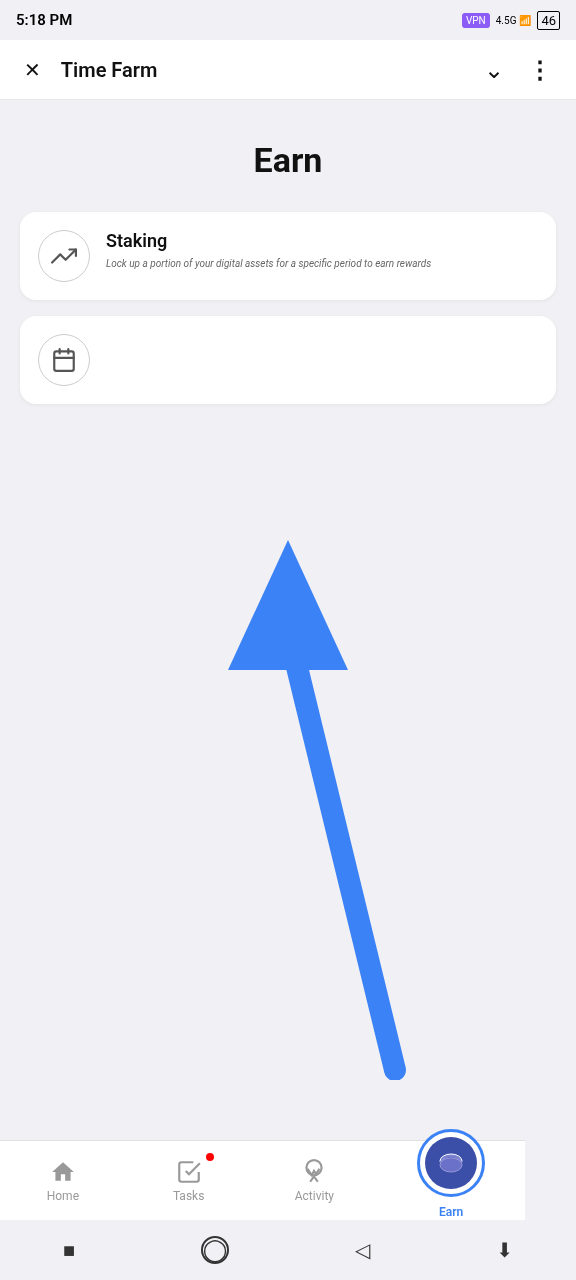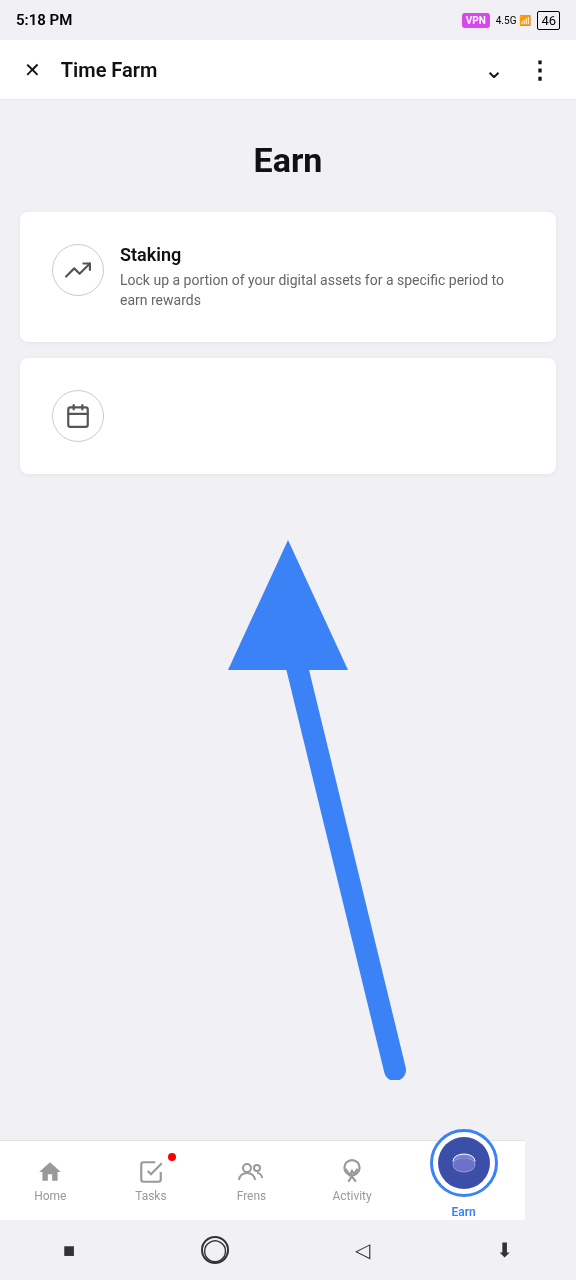--- a/index.html
+++ b/index.html
@@ -33,10 +33,10 @@
       gap: 6px;
     }
     .vpn-badge {
-      background: #d946ef;
+      background: #8b5cf6;
       color: #fff;
       font-size: 10px;
-      font-weight: 700;
+      font-weight: 400;
       padding: 2px 4px;
       border-radius: 3px;
     }

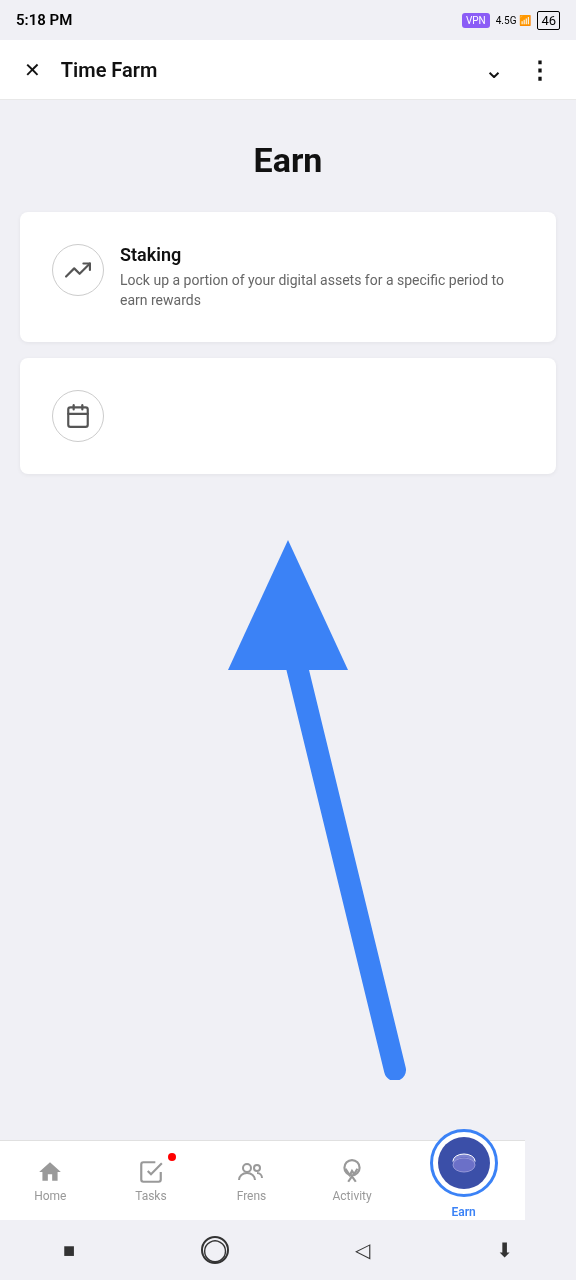--- a/index.html
+++ b/index.html
@@ -99,8 +99,8 @@
     
     .card {
       background: #fff;
-      border-radius: 8px;
-      padding: 32px;
+      border-radius: 16px;
+      padding: 18px;
       margin-bottom: 16px;
       display: flex;
       align-items: flex-start;

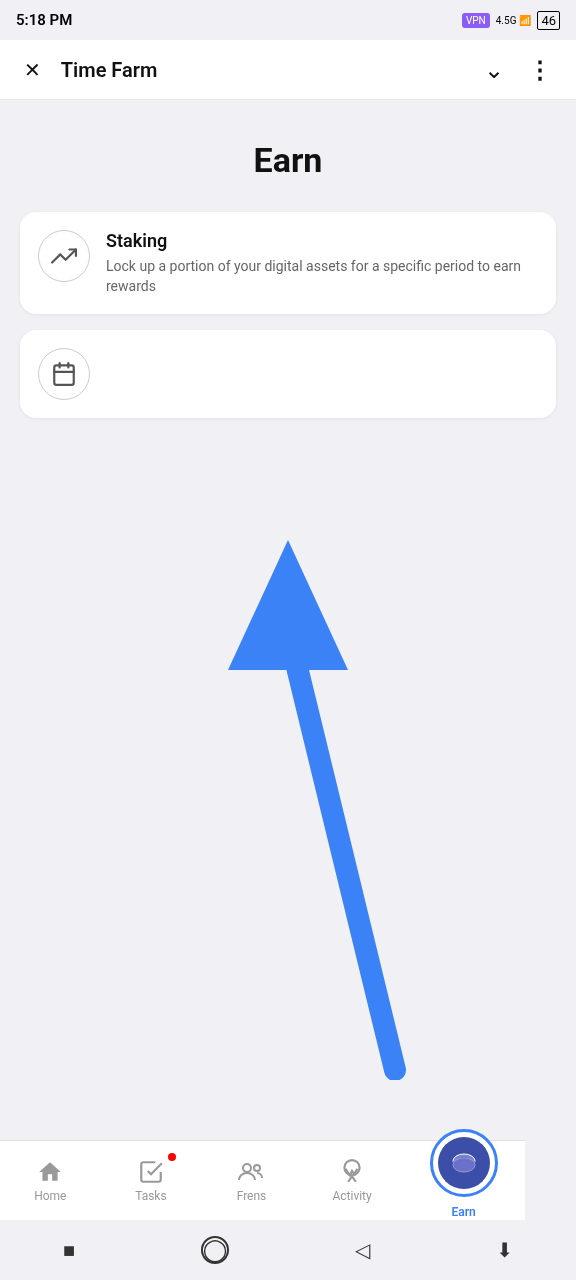--- a/index.html
+++ b/index.html
@@ -127,9 +127,10 @@
       margin-bottom: 6px;
     }
     .card-text-desc {
-      font-size: 14px;
+      font-size: 10px;
       color: #666;
       line-height: 1.4;
+      font-style: italic;
     }
 
     

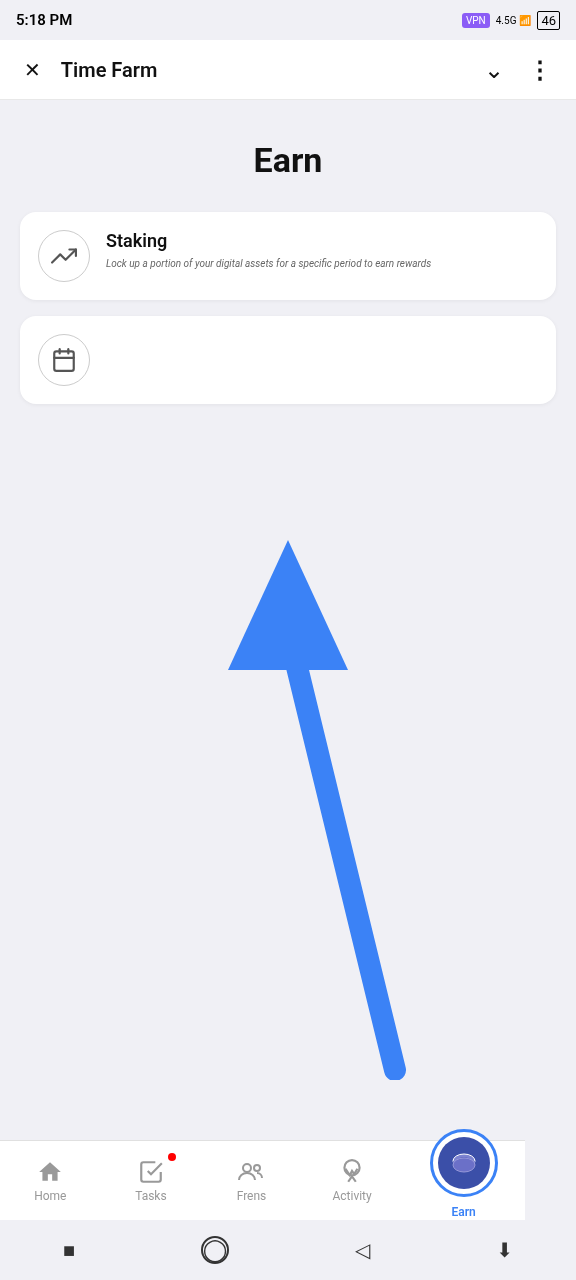--- a/index.html
+++ b/index.html
@@ -320,15 +320,6 @@
     <span class="nav-label">Tasks</span>
   </div>
 
-  <div class="nav-item">
-    <svg width="28" height="26" viewBox="0 0 28 24" fill="none" stroke="#999" stroke-width="2">
-      <circle cx="10" cy="8" r="4"></circle>
-      <path d="M2 20c0-4 3.6-7 8-7s8 3 8 7"></path>
-      <circle cx="20" cy="8" r="3"></circle>
-      <path d="M20 13c2.8 0 5 2 5 5"></path>
-    </svg>
-    <span class="nav-label">Frens</span>
-  </div>
 
   <div class="nav-item">
     <svg width="26" height="26" viewBox="0 0 24 24" fill="none" stroke="#999" stroke-width="2">

